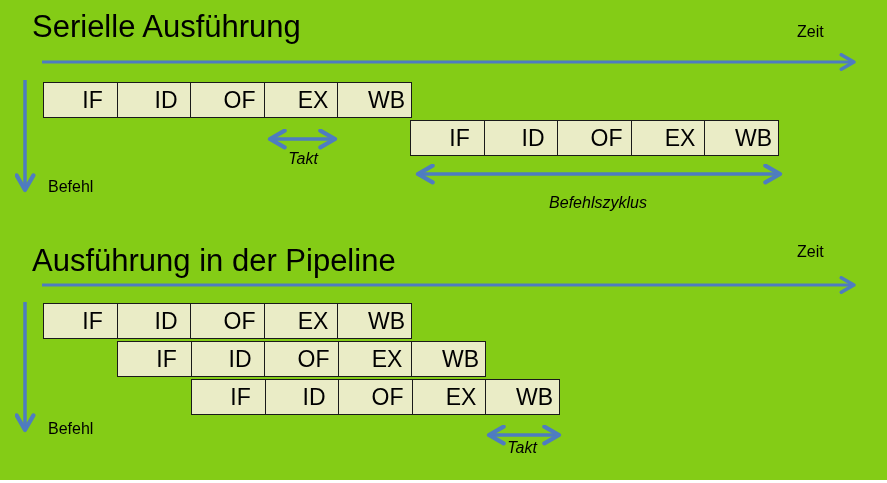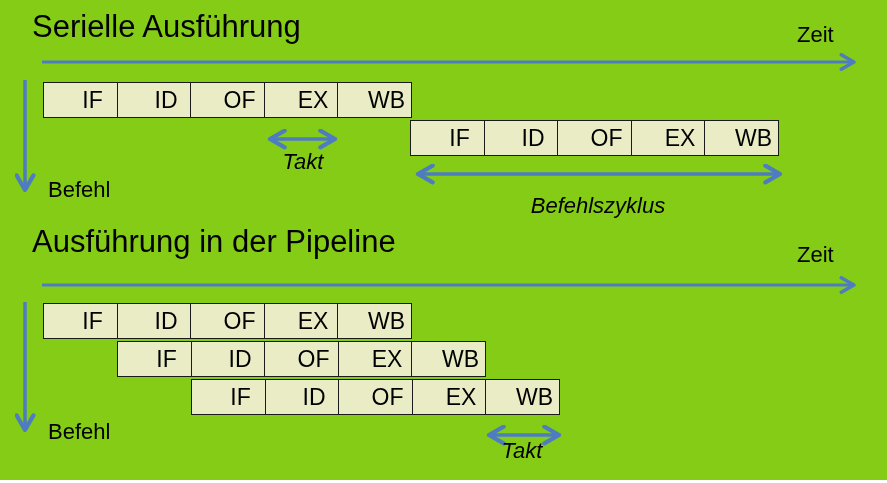--- a/index.html
+++ b/index.html
@@ -11,7 +11,7 @@
   .w35{stroke-width:3.5;}
   .ahp{fill:none;stroke:var(--arrow-blue,#4E7CC1);stroke-width:2;stroke-linecap:round;stroke-linejoin:round;}
   .title{position:absolute;font-size:31px;line-height:1;color:#000;white-space:nowrap;}
-  .lbl{position:absolute;font-size:22px;line-height:1;color:#000;white-space:nowrap;}
+  .lbl{position:absolute;font-size:16px;line-height:1;color:#000;white-space:nowrap;}
   .ctr{transform:translateX(-50%);font-style:italic;}
   .row{position:absolute;display:flex;}
   .cell{box-sizing:border-box;width:75px;height:36px;margin-left:-1.5px;

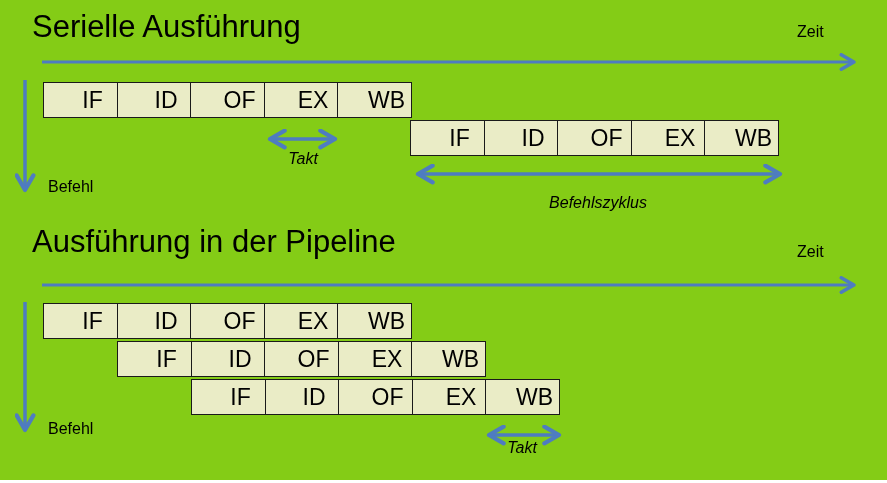--- a/index.html
+++ b/index.html
@@ -63,7 +63,7 @@
   <div class="lbl ctr" style="left:303px;top:151px">Takt</div>
   <div class="lbl ctr" style="left:598px;top:195px">Befehlszyklus</div>
 
-  <div class="title" style="left:32px;top:226px">Ausführung in der Pipeline</div>
+  <div class="title" style="left:32px;top:245px">Ausführung in der Pipeline</div>
   <div class="lbl" style="left:797px;top:244px">Zeit</div>
   <div class="lbl" style="left:48px;top:421px">Befehl</div>
 

